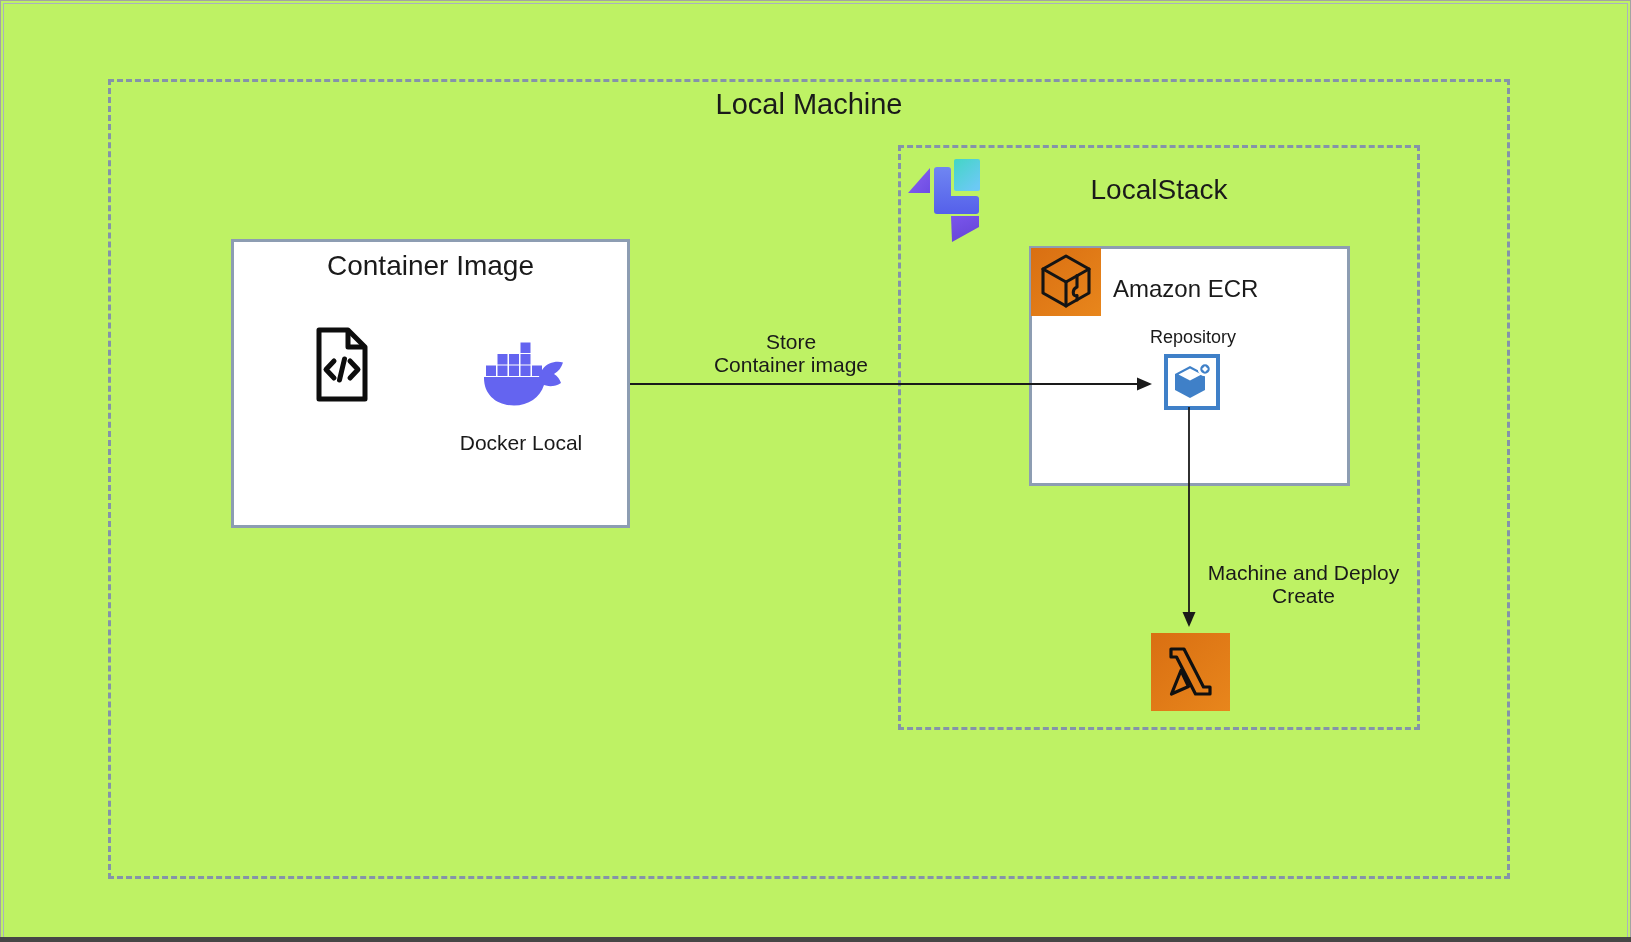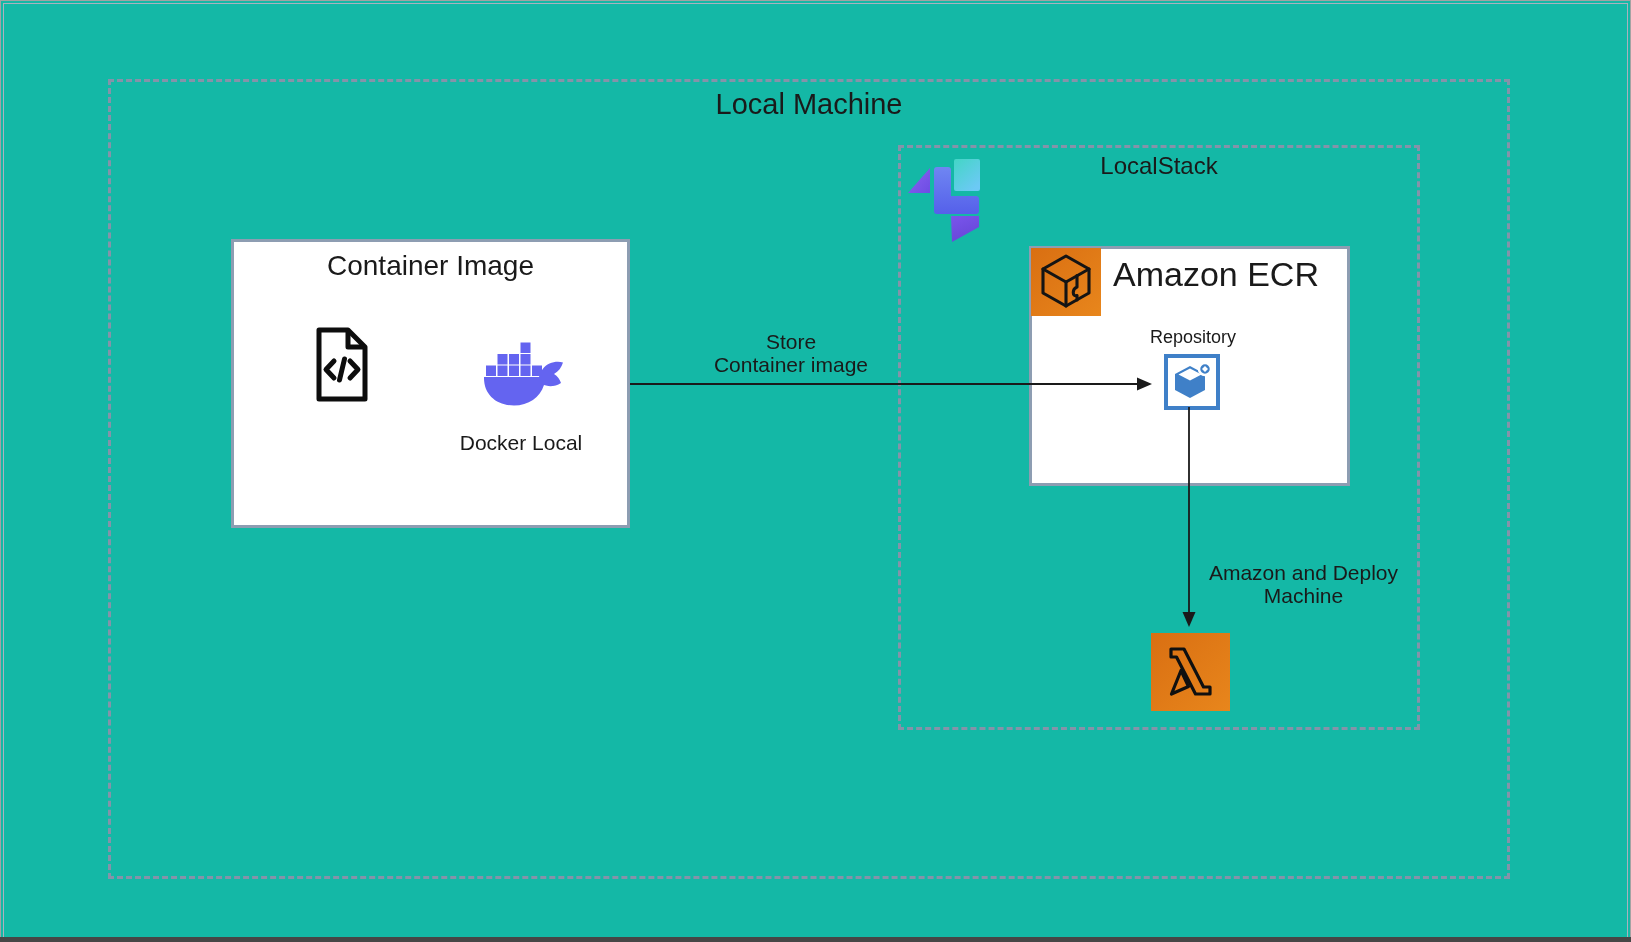--- a/index.html
+++ b/index.html
@@ -4,7 +4,7 @@
 <style>
   html,body{margin:0;padding:0;background:#ffffff;}
   .canvas{
-    position:relative;width:1631px;height:942px;background:#14b8a6;
+    position:relative;width:1631px;height:942px;background:#bef264;
     font-family:"Liberation Sans",sans-serif;color:#1a1a1a;overflow:hidden;
   }
   .frame-outer{position:absolute;inset:0;border:1px solid #a3a3a3;box-sizing:border-box;}

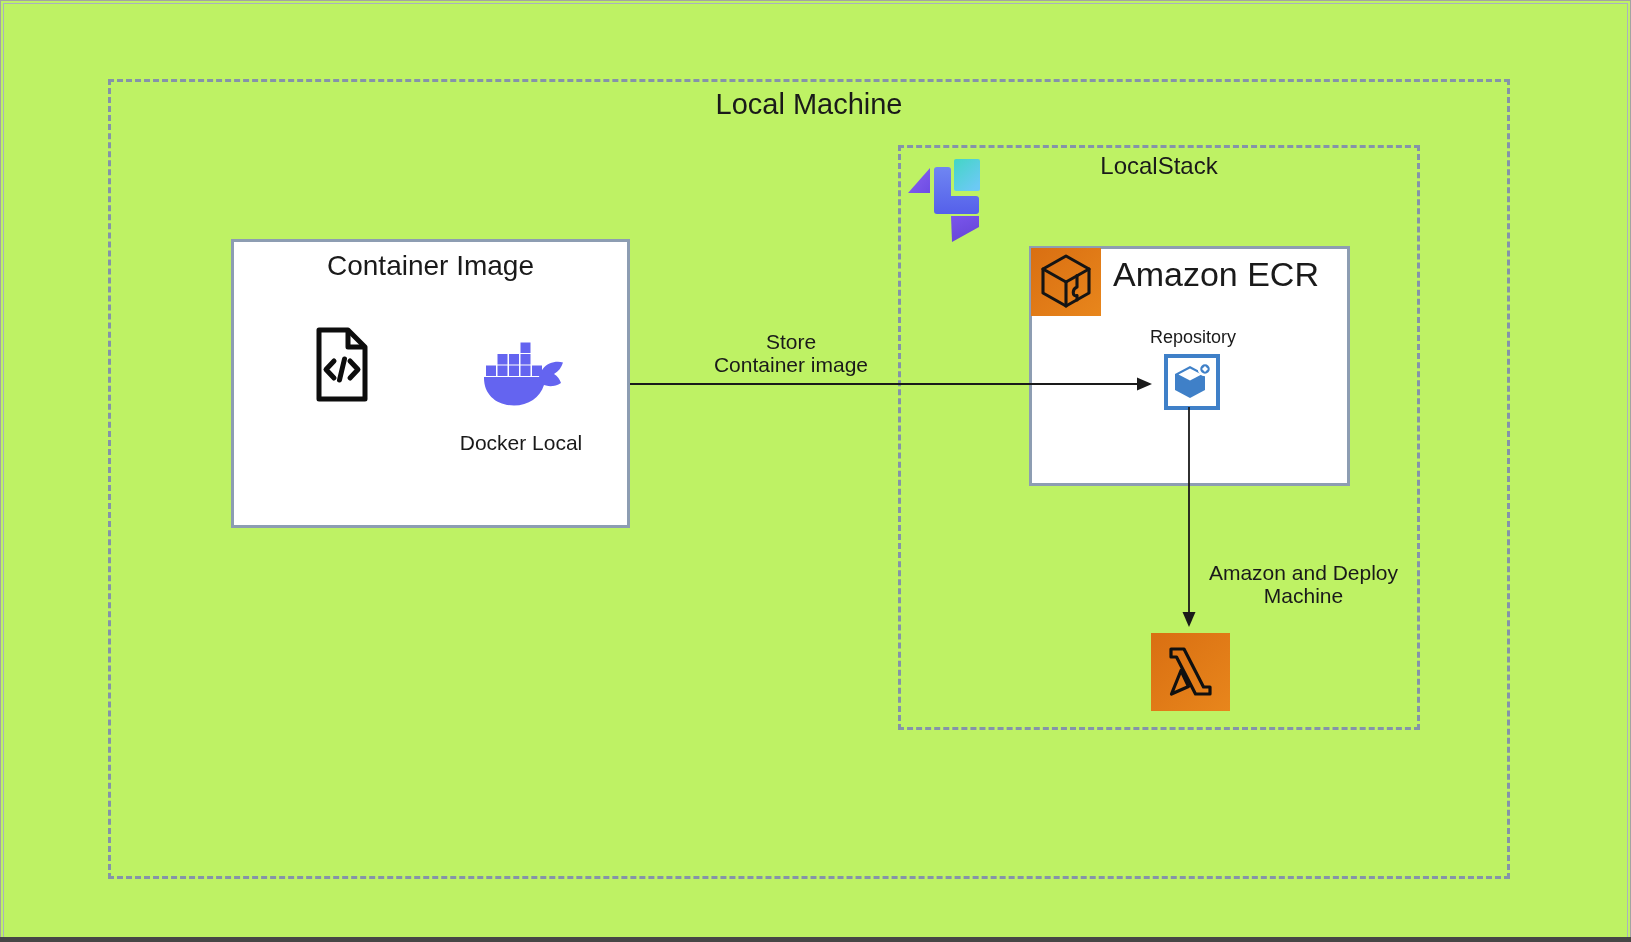--- a/index.html
+++ b/index.html
@@ -16,7 +16,7 @@
 
   .box-title{position:absolute;left:50%;transform:translateX(-50%);white-space:nowrap;}
   .t-local-machine{top:6px;font-size:29px;}
-  .t-localstack{top:4px;font-size:24px;}
+  .t-localstack{top:26px;font-size:28px;}
   .t-container{top:8px;font-size:28px;}
 
   .lbl{position:absolute;text-align:center;font-size:21px;line-height:23px;}

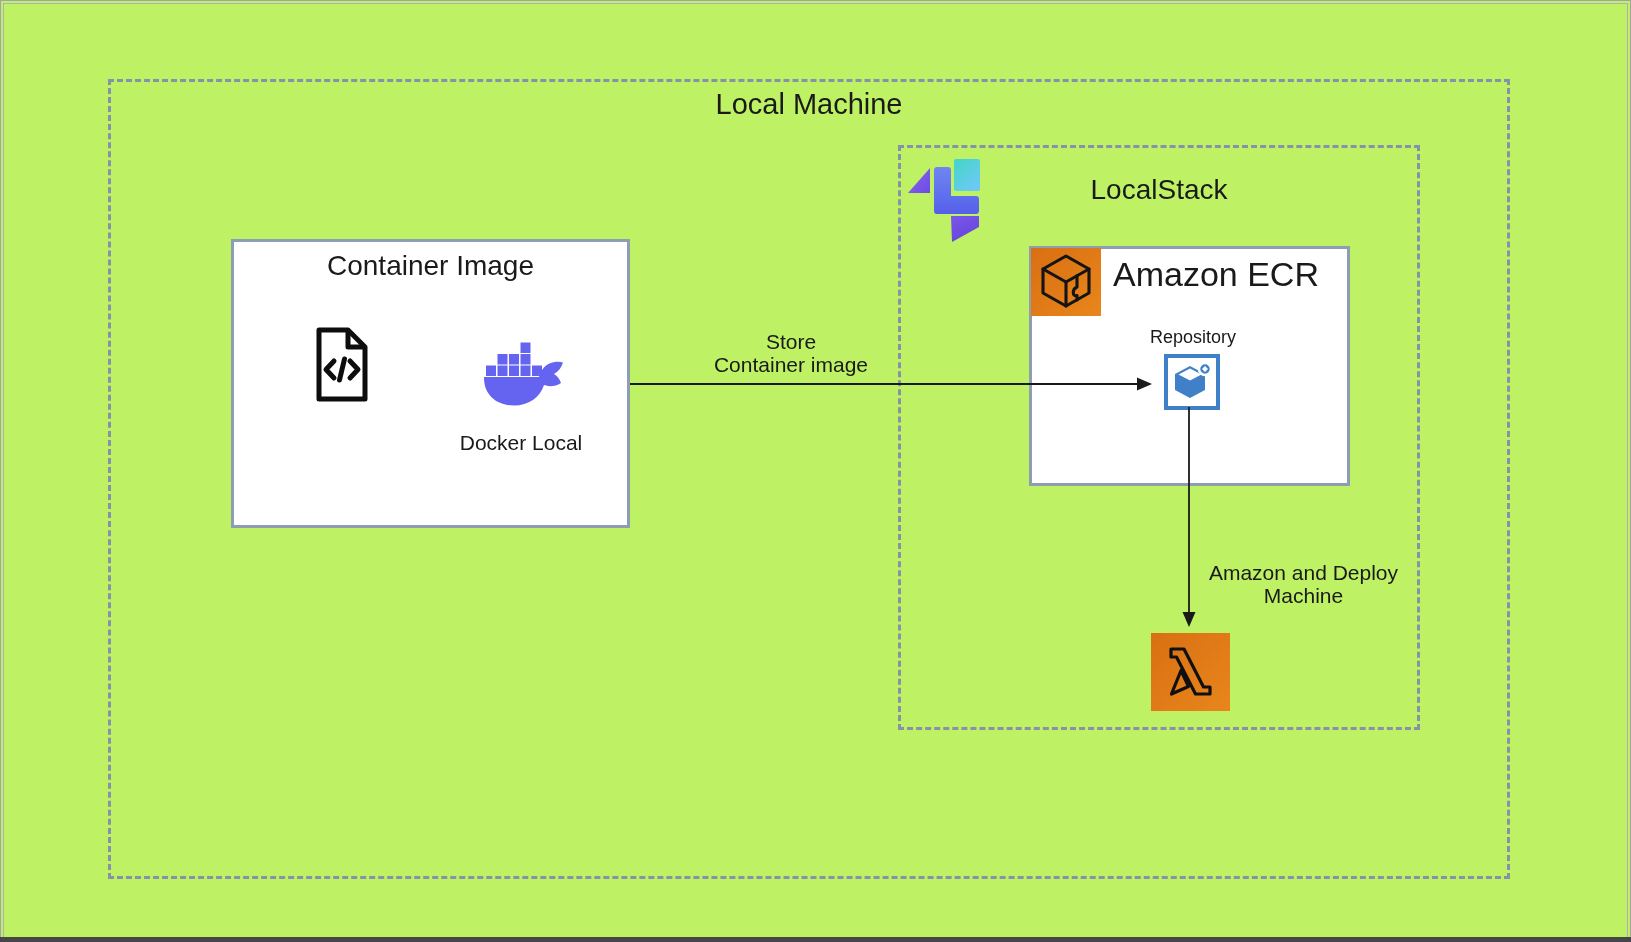--- a/index.html
+++ b/index.html
@@ -38,7 +38,7 @@
 
   #localstack-logo{left:4px;top:11px;}
   #ecr-icon{left:-1px;top:-1px;}
-  #ecr-title{position:absolute;left:81px;top:6px;font-size:34px;white-space:nowrap;}
+  #ecr-title{position:absolute;left:81px;top:26px;font-size:24px;white-space:nowrap;}
   #repo-label{left:61px;top:77px;width:200px;font-size:18px;}
   #repo-icon{left:132px;top:105px;}
   #lambda-icon{left:250px;top:485px;}

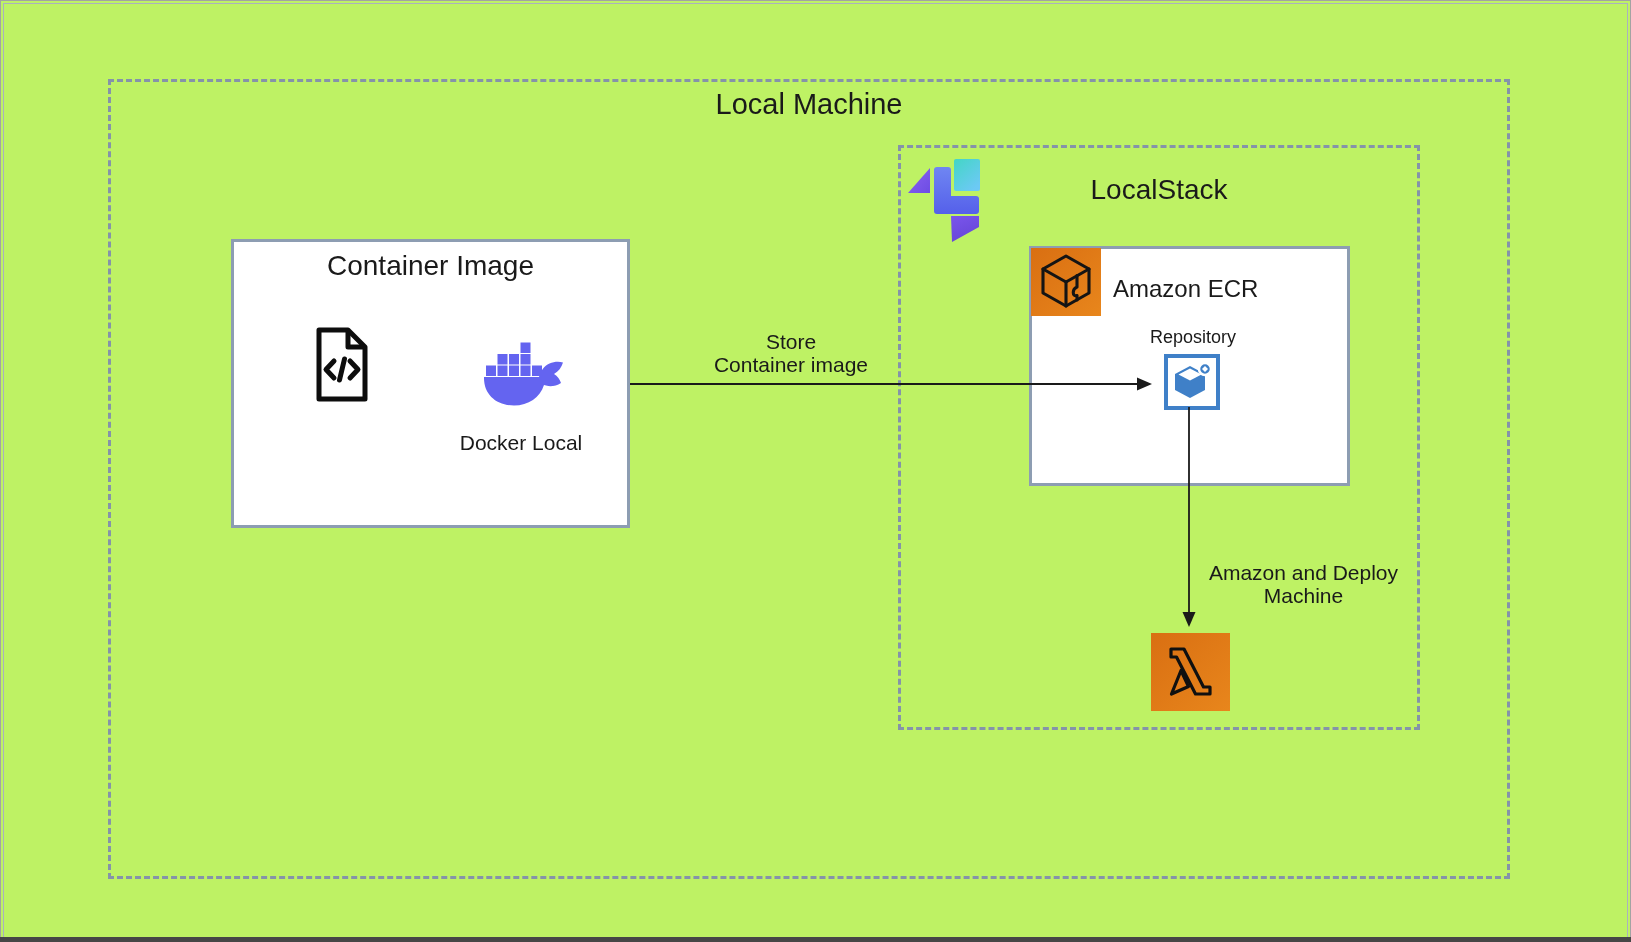--- a/index.html
+++ b/index.html
@@ -163,7 +163,7 @@
     </div>
 
     <div id="deploy-label" class="lbl">
-      <div>Amazon and Deploy</div>
+      <div>Machine and Deploy</div>
       <div>Machine</div>
     </div>
 

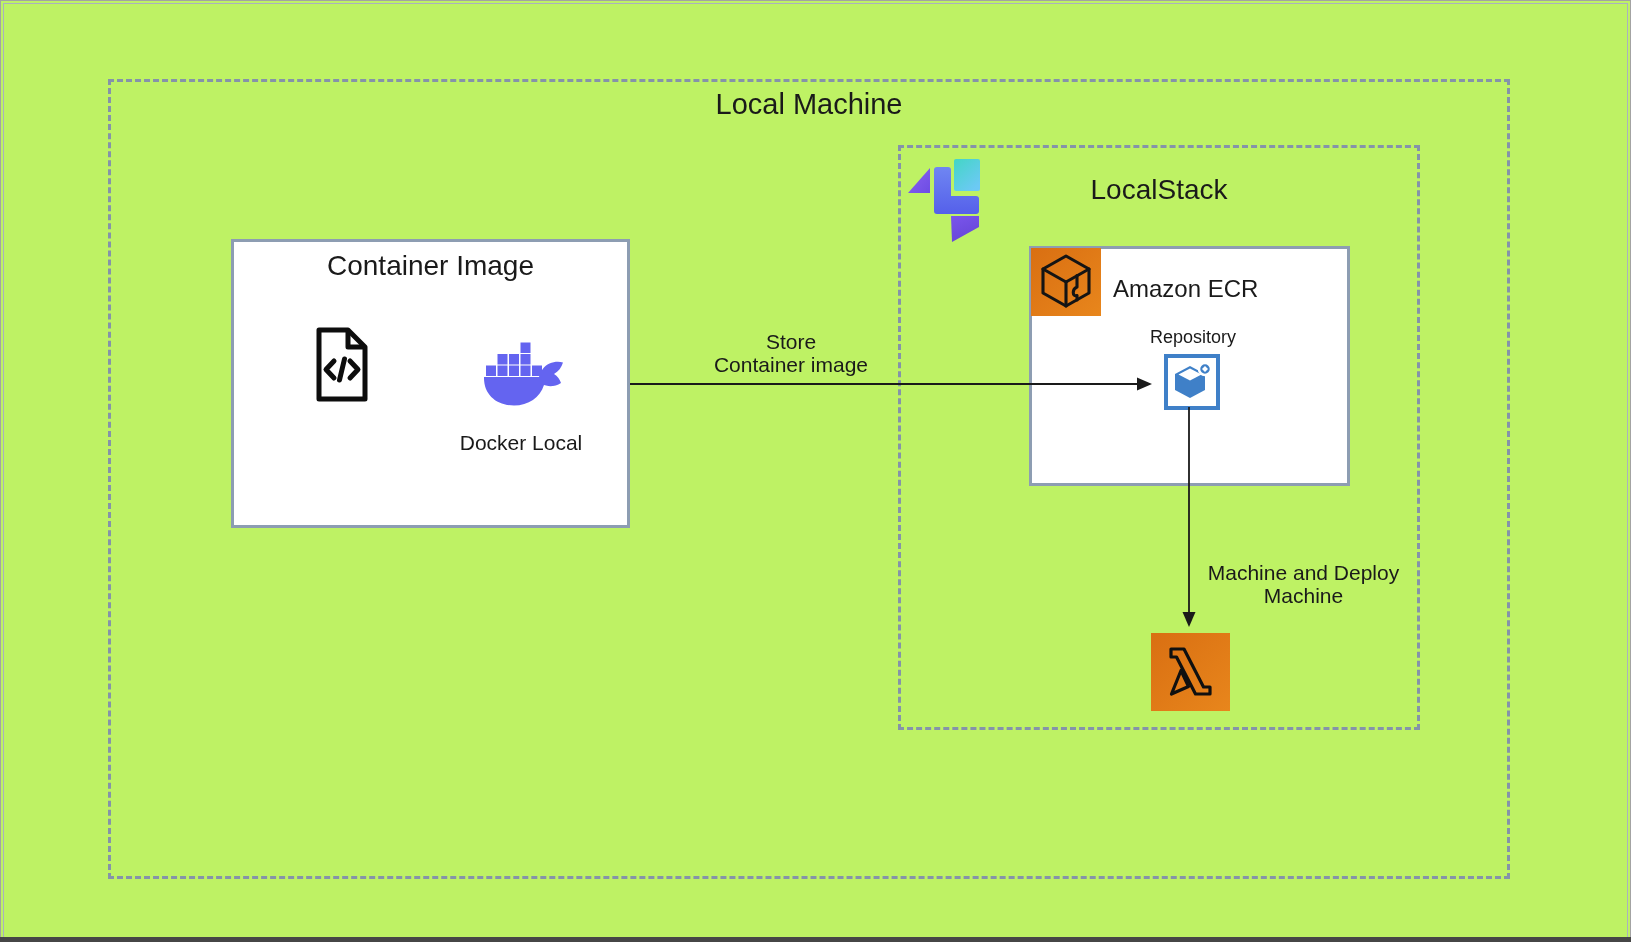--- a/index.html
+++ b/index.html
@@ -164,7 +164,7 @@
 
     <div id="deploy-label" class="lbl">
       <div>Machine and Deploy</div>
-      <div>Machine</div>
+      <div>Create</div>
     </div>
 
     <span id="lambda-icon" class="icon">

